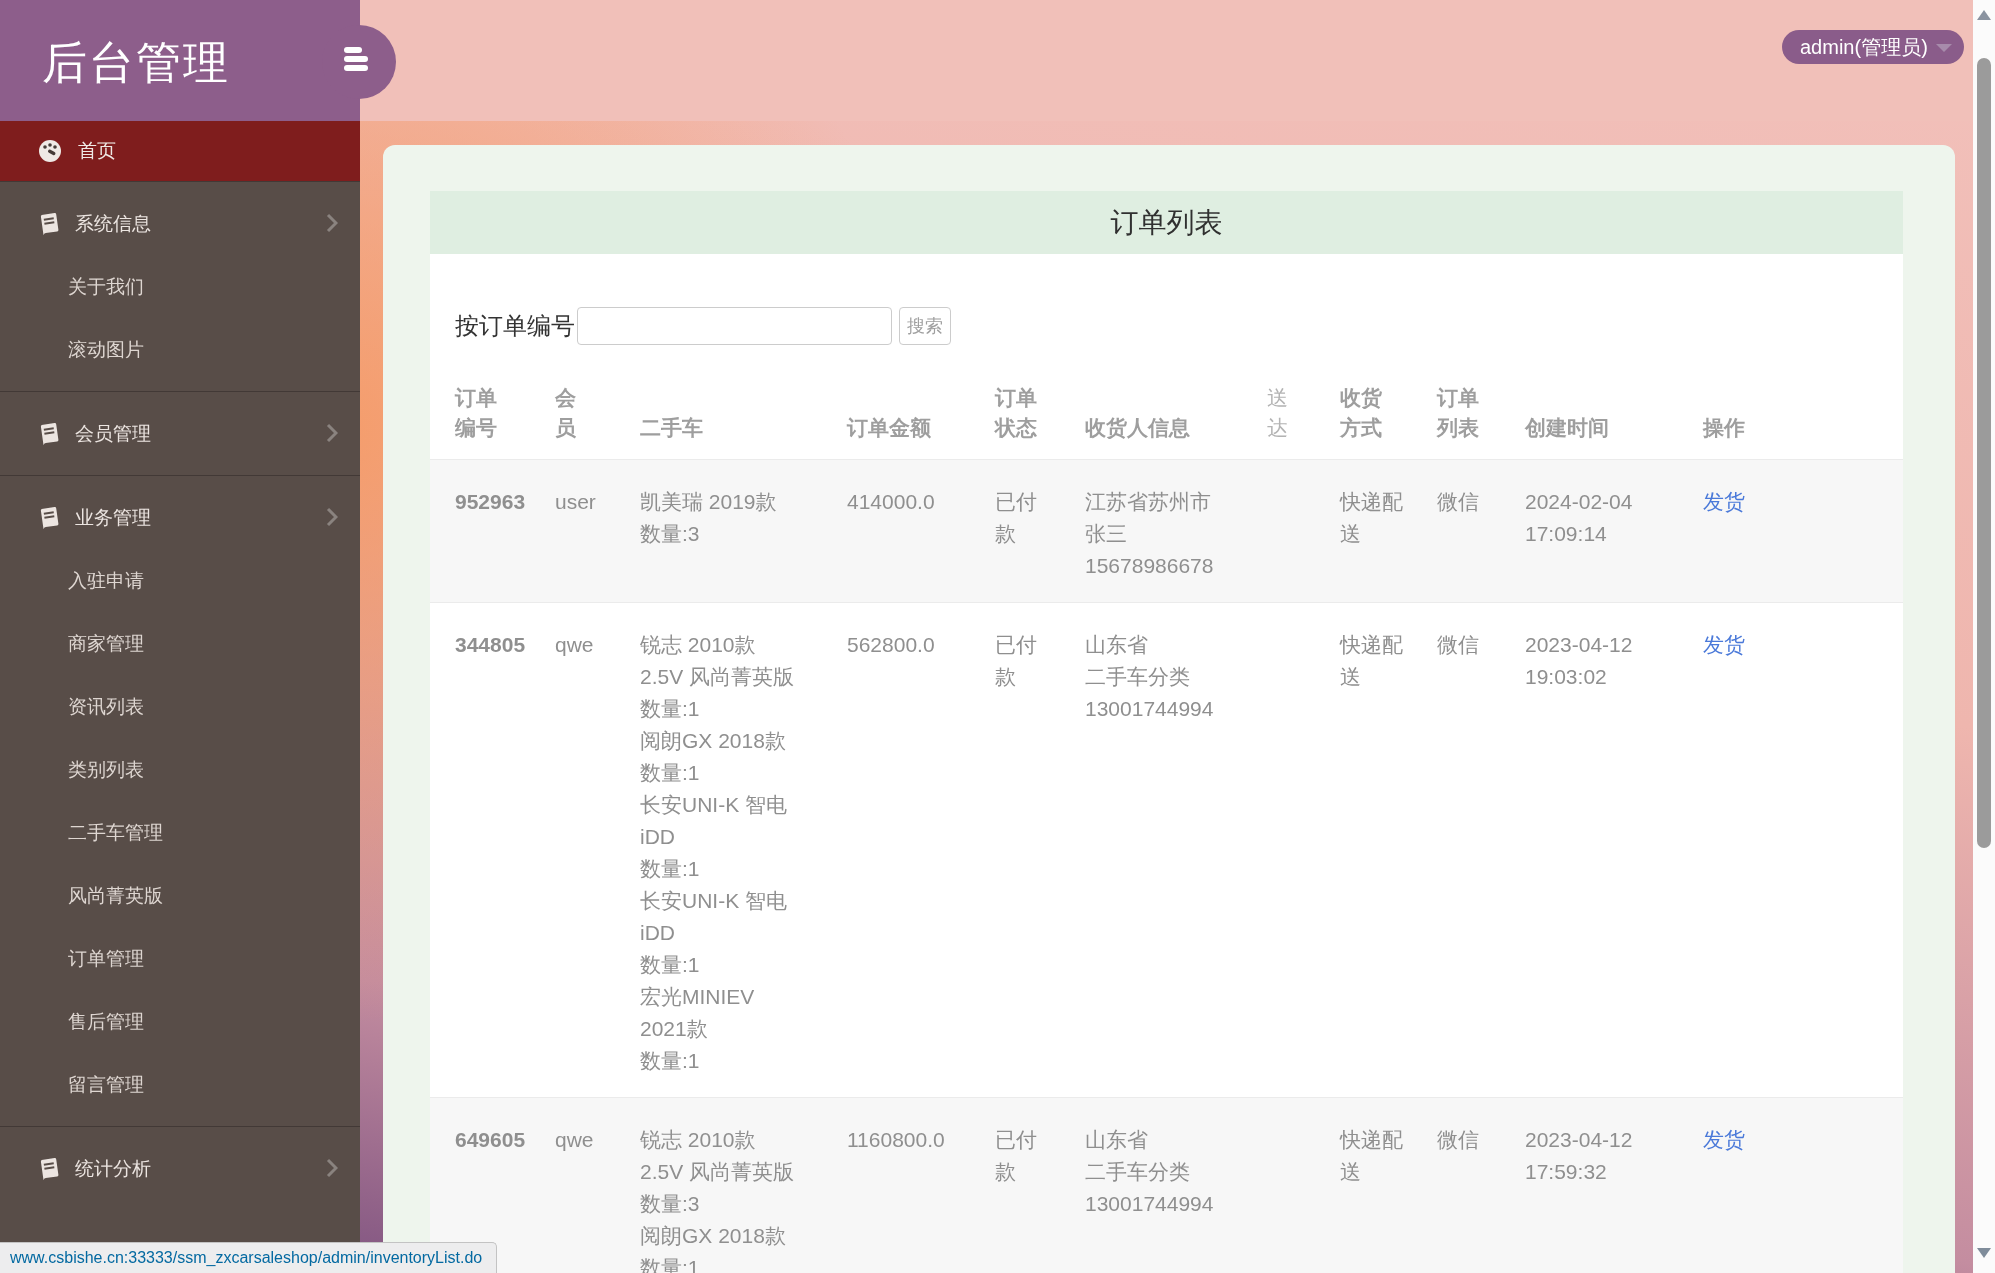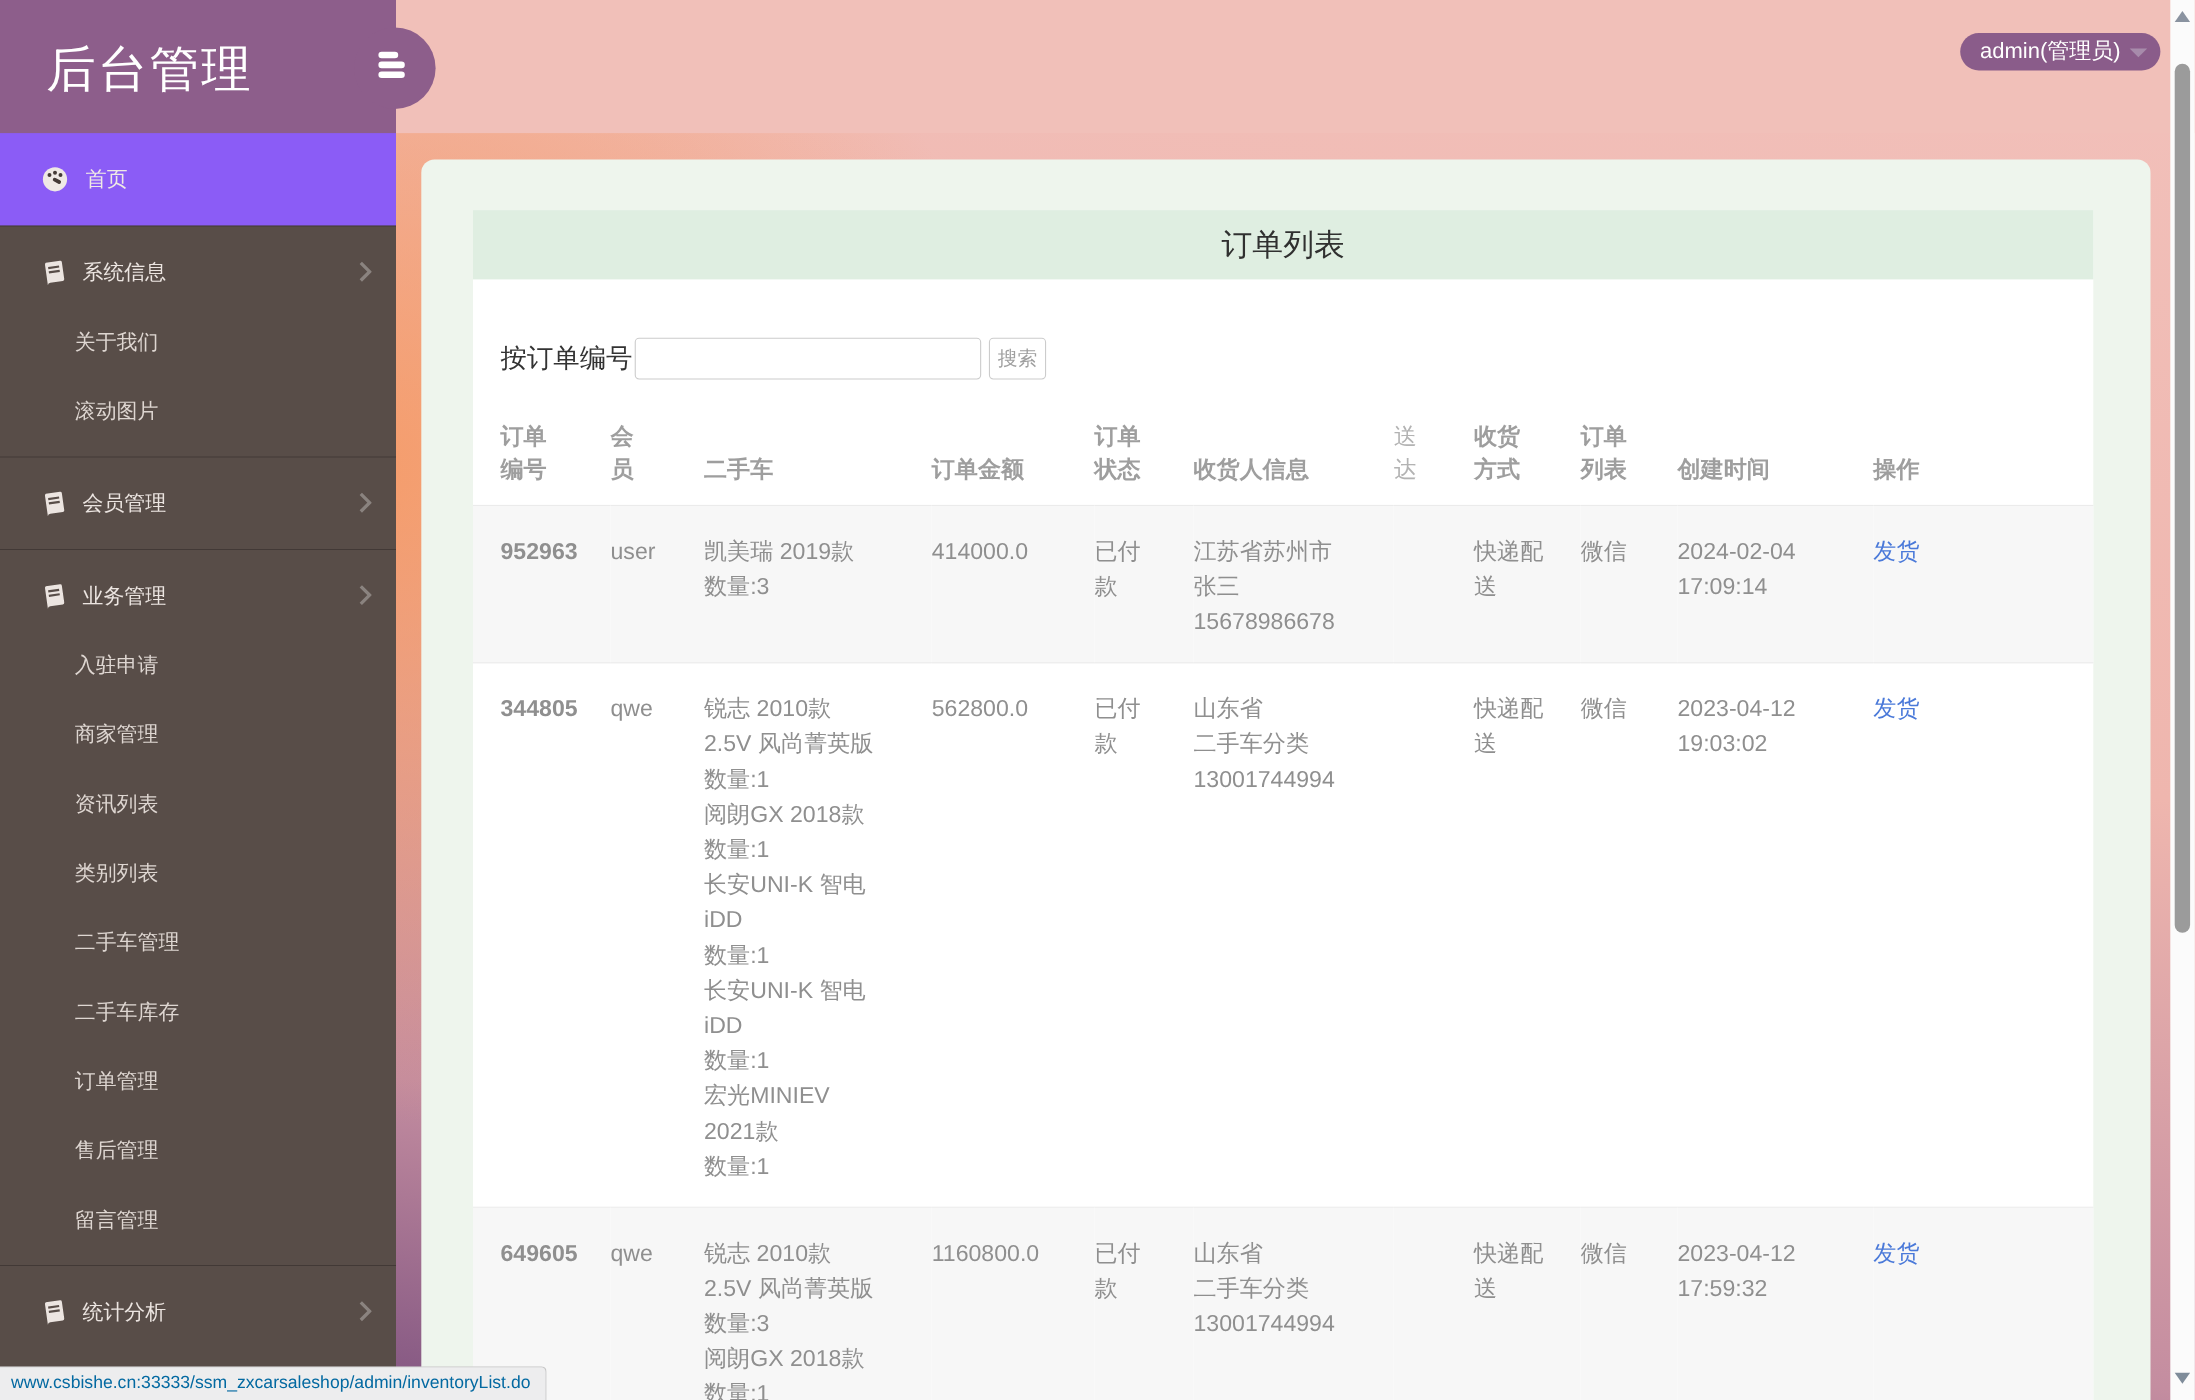--- a/index.html
+++ b/index.html
@@ -33,7 +33,7 @@
   .burger .b3{top:40px;width:24px;}
 
   .menu{position:absolute;left:0;top:121px;width:360px;}
-  .home-item{height:84px;background:#8b5cf6;display:flex;align-items:center;padding-left:37px;
+  .home-item{height:60px;background:#7f1d1d;display:flex;align-items:center;padding-left:37px;
     color:#efe9e5;font-size:19px;cursor:pointer;}
   .home-item .mi{margin-right:15px;display:flex;}
   .menu-group{border-top:1px solid rgba(0,0,0,0.25);padding:10px 0;}

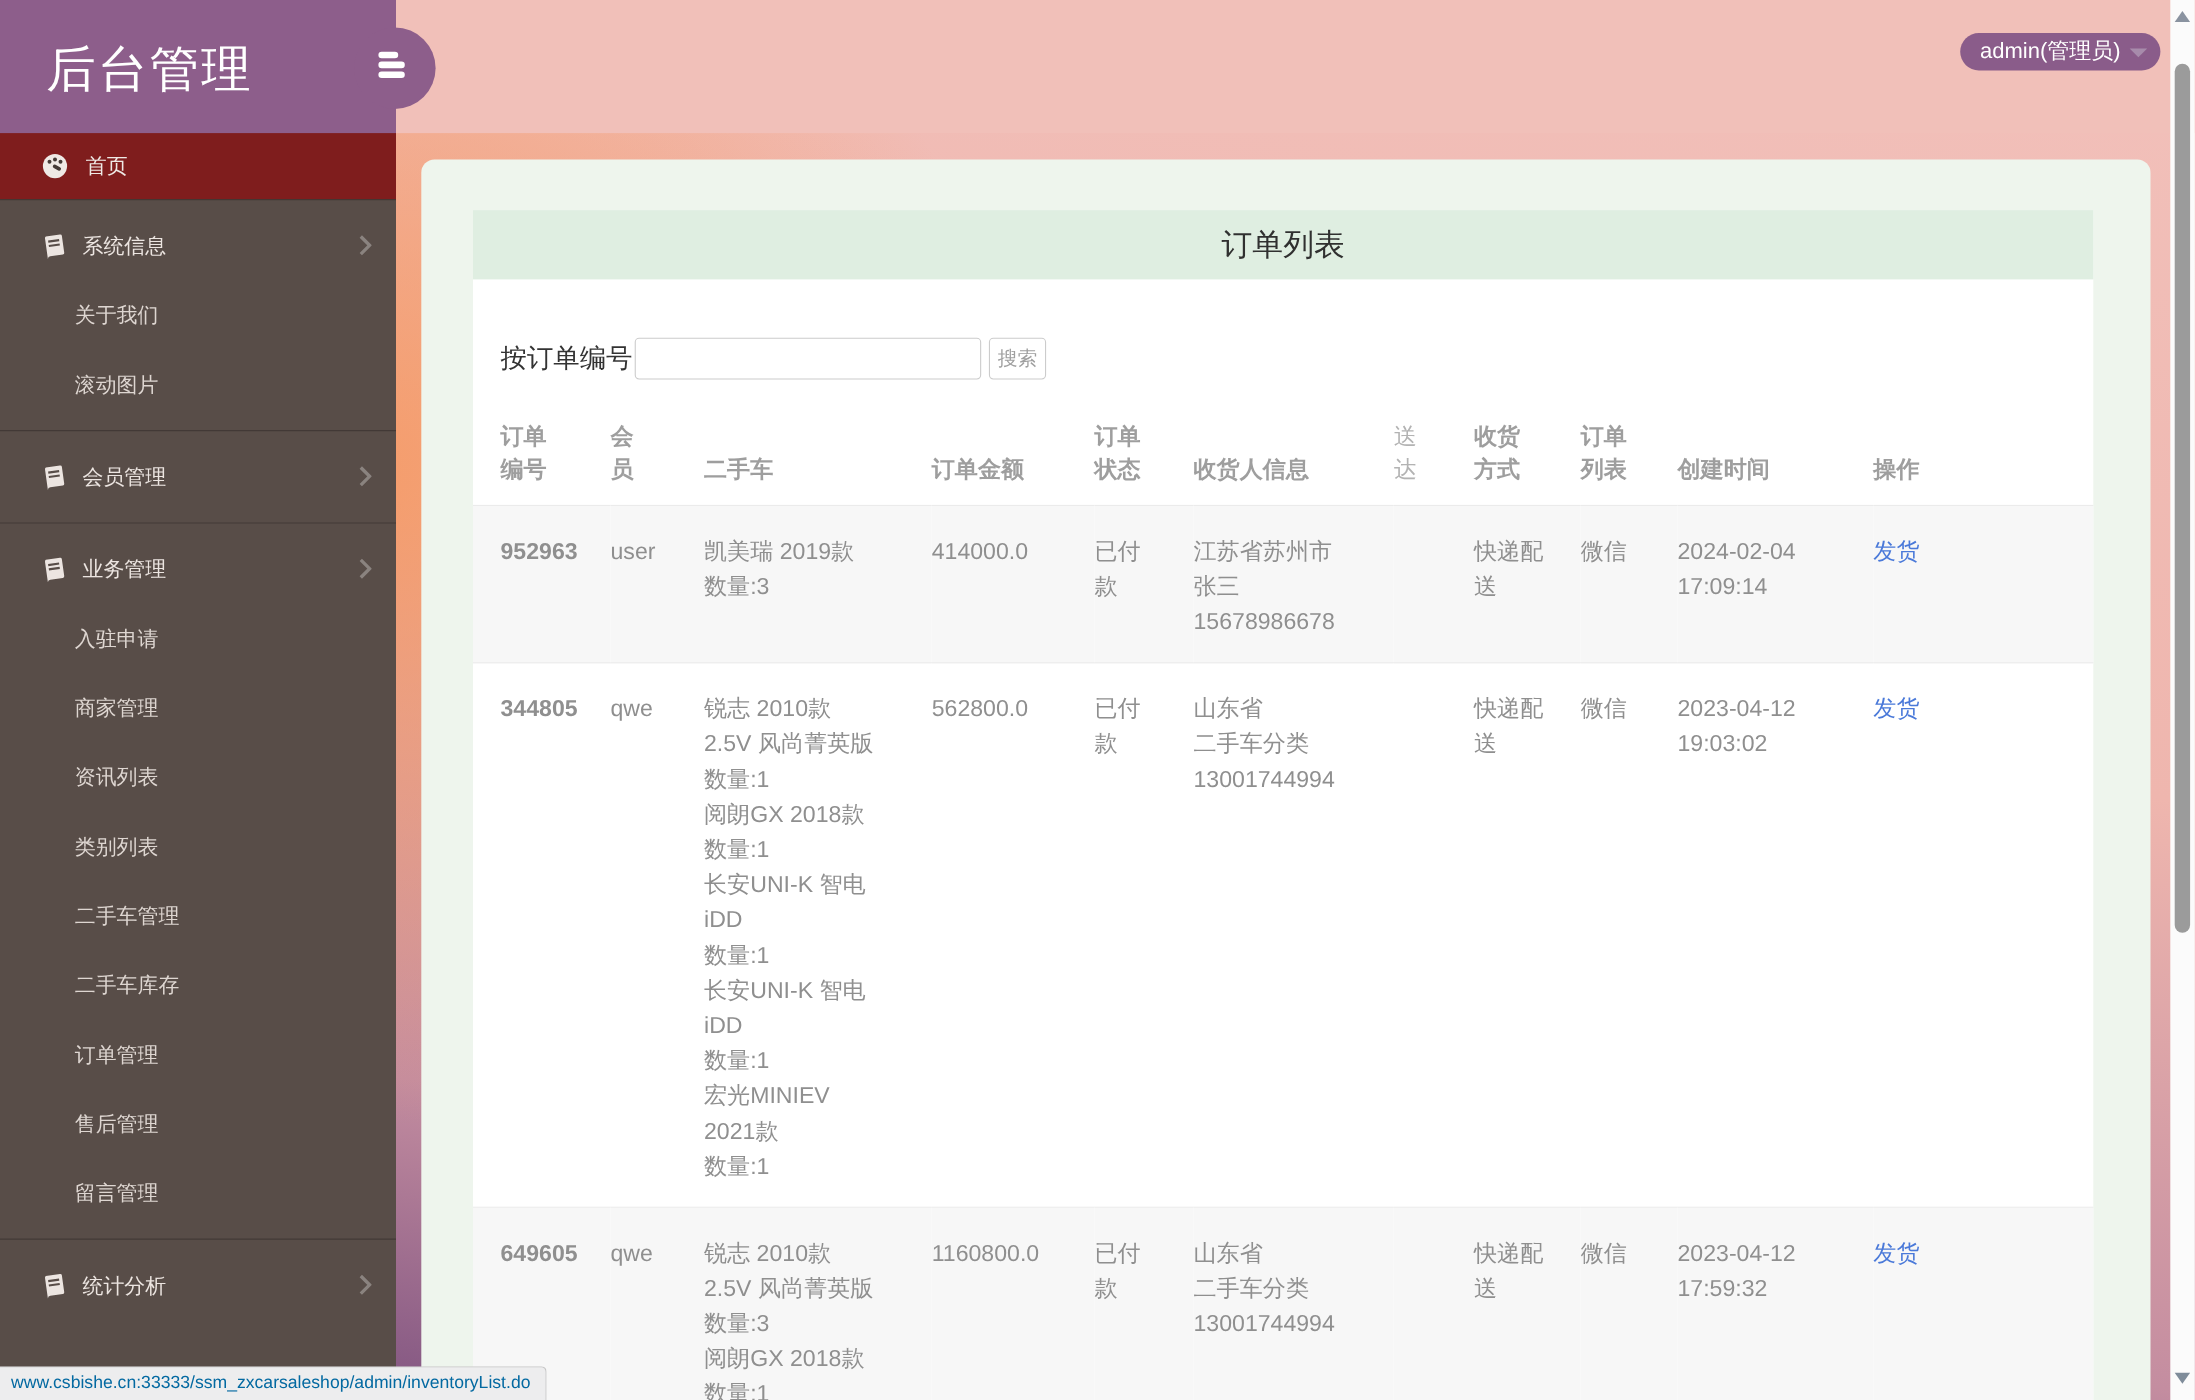--- a/index.html
+++ b/index.html
@@ -196,7 +196,7 @@
             <span>二手车管理</span>
           </div>
         <div class="sub-item">
-            <span>二手车库存</span>
+            <span>风尚菁英版</span>
           </div>
         <div class="sub-item">
             <span>订单管理</span>

